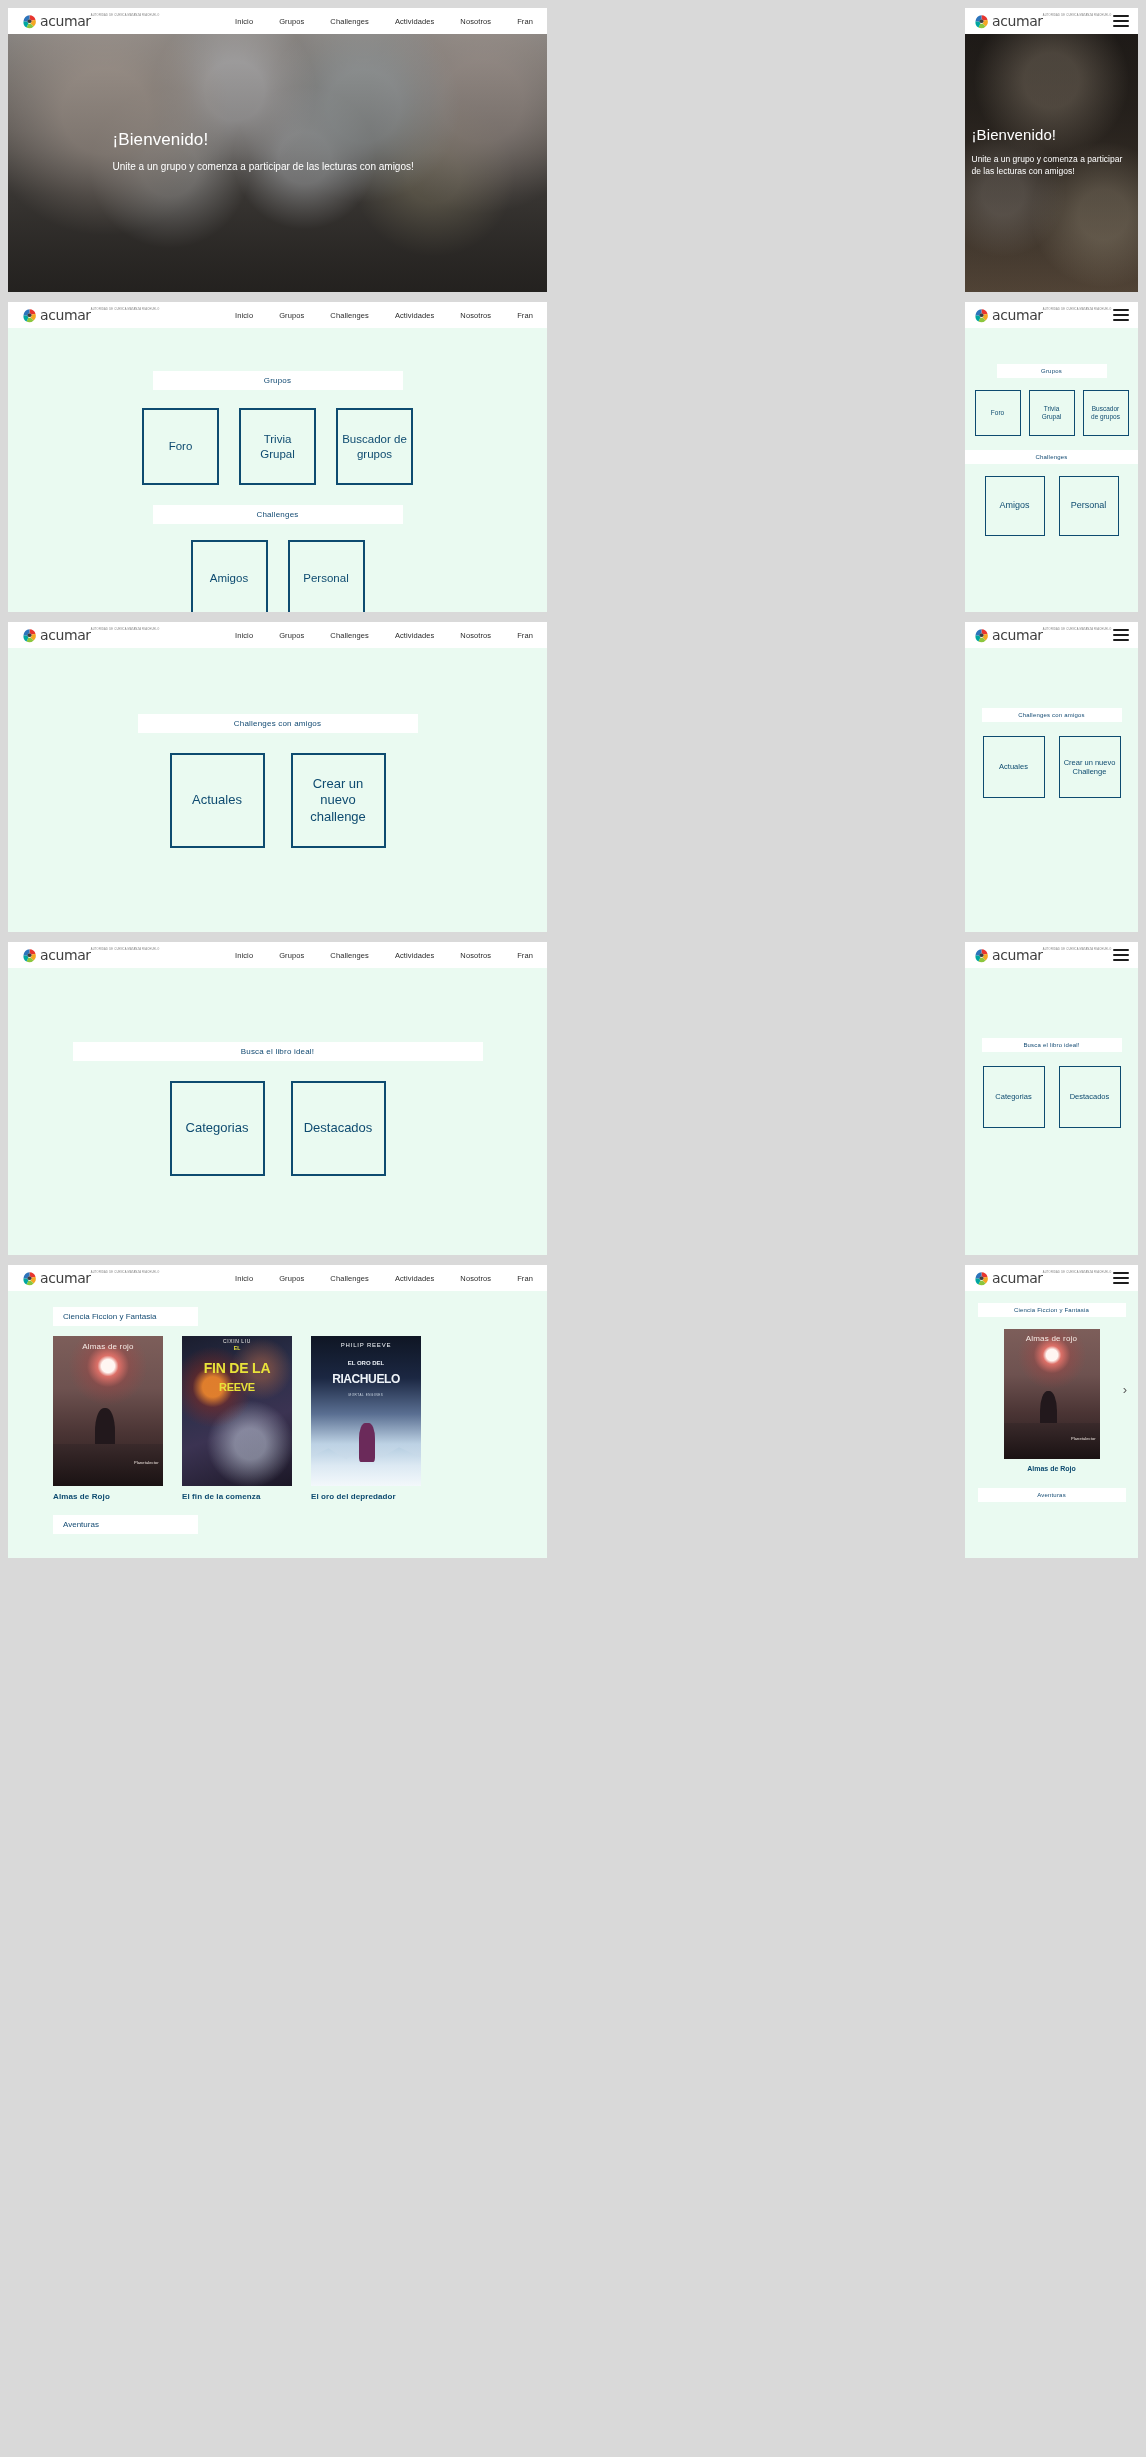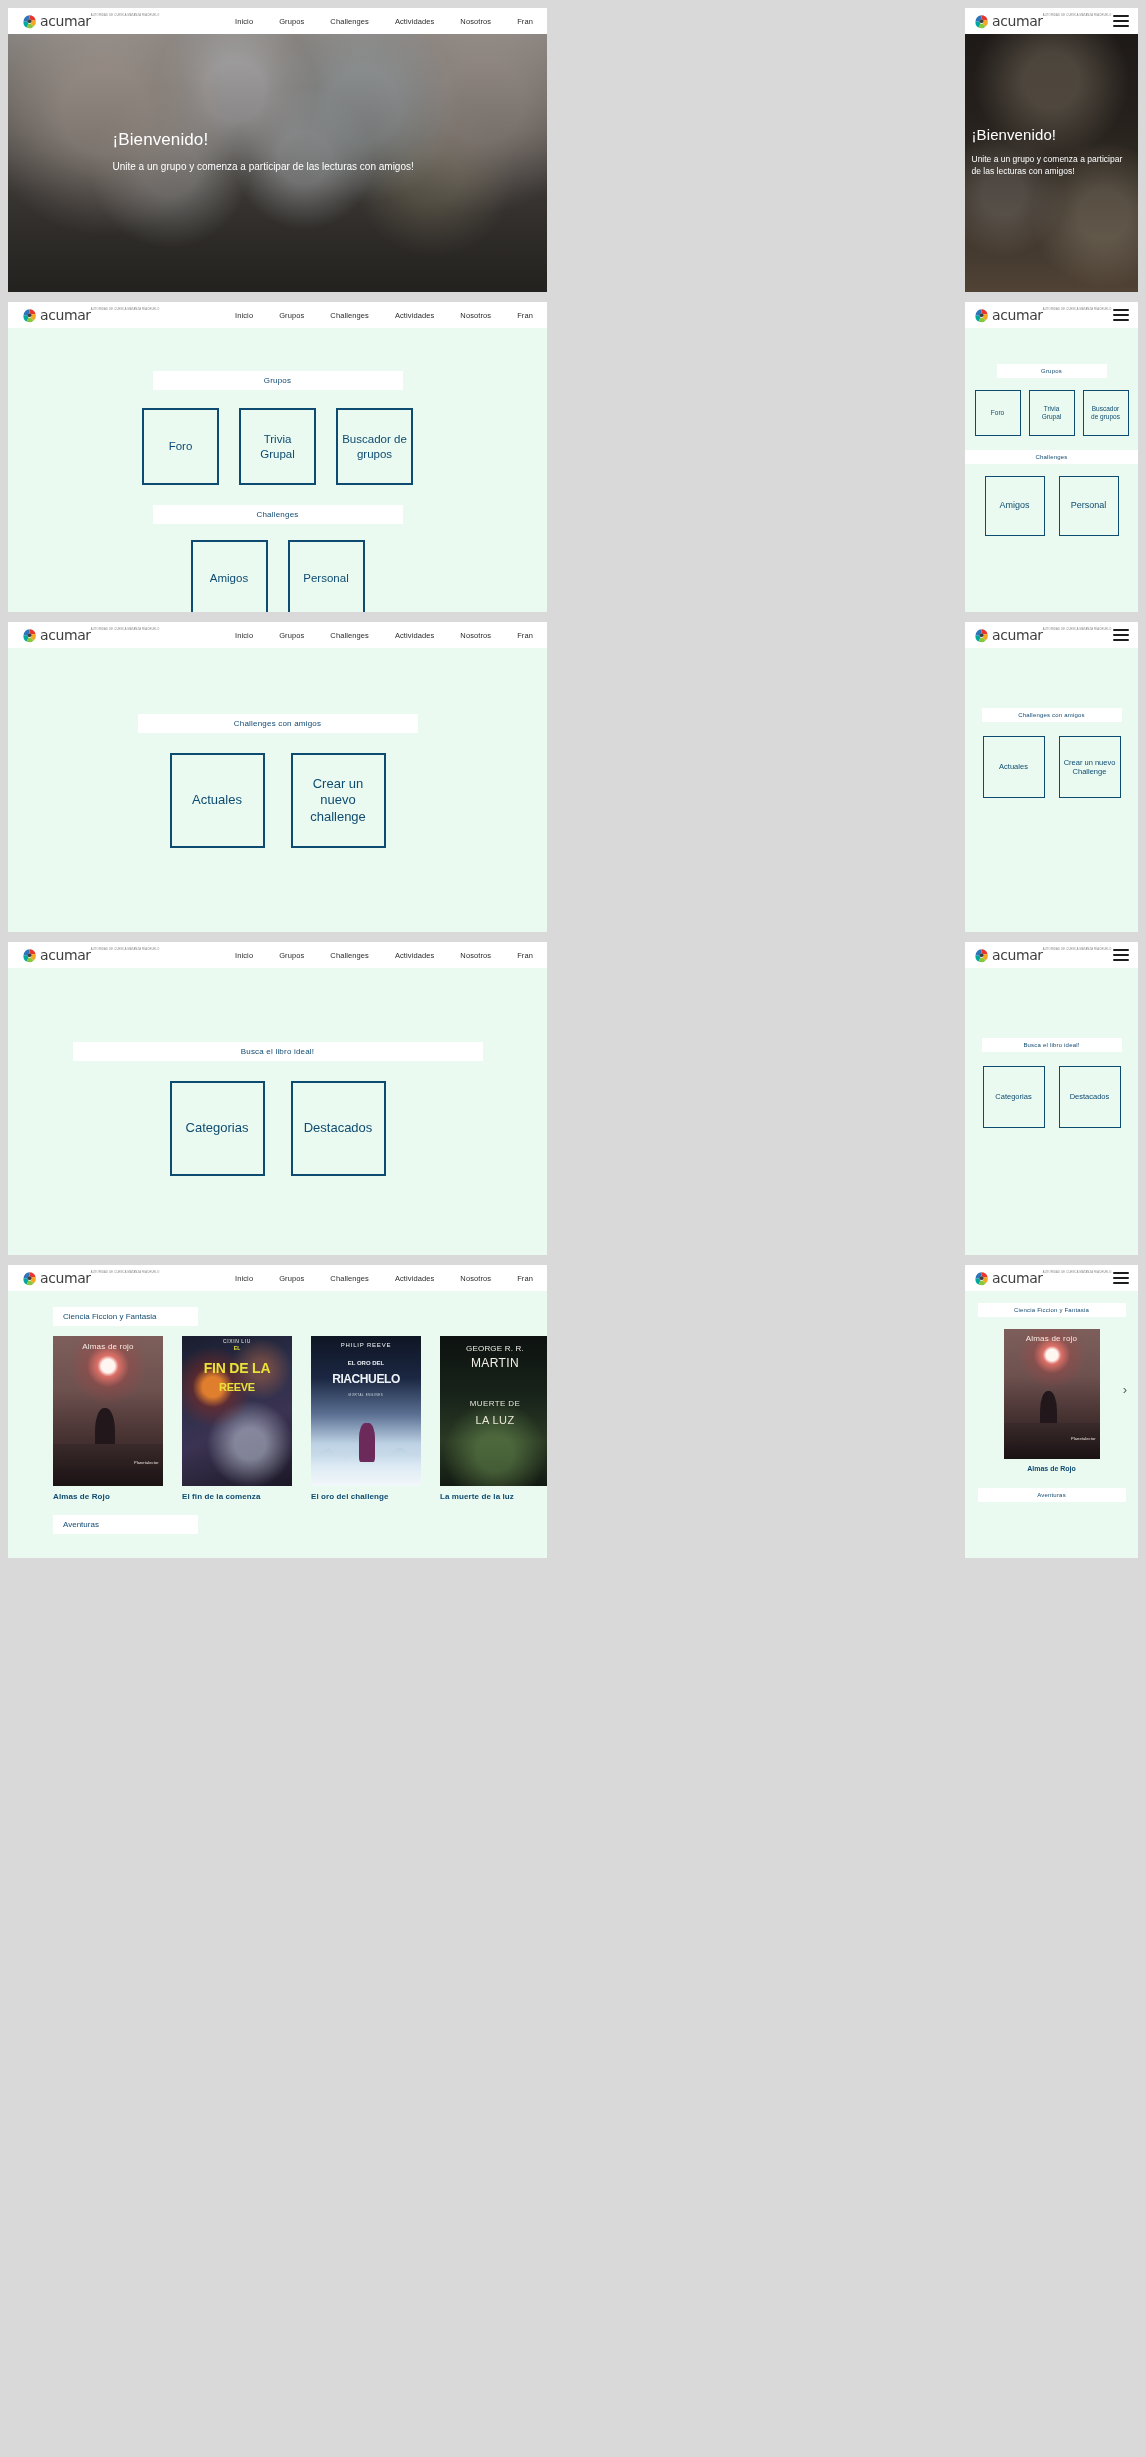--- a/index.html
+++ b/index.html
@@ -671,15 +671,6 @@
             <div class="book-title">El oro del challenge</div>
           </div>
 
-          <div class="book">
-            <div class="book-cover cv-muerte">
-              <div class="cv-auth1">GEORGE R. R.</div>
-              <div class="cv-auth2">MARTIN</div>
-              <div class="cv-t1">MUERTE DE</div>
-              <div class="cv-t2">LA LUZ</div>
-            </div>
-            <div class="book-title">La muerte de la luz</div>
-          </div>
         </div>
 
         <div style="padding:12px 0 0 45px;">

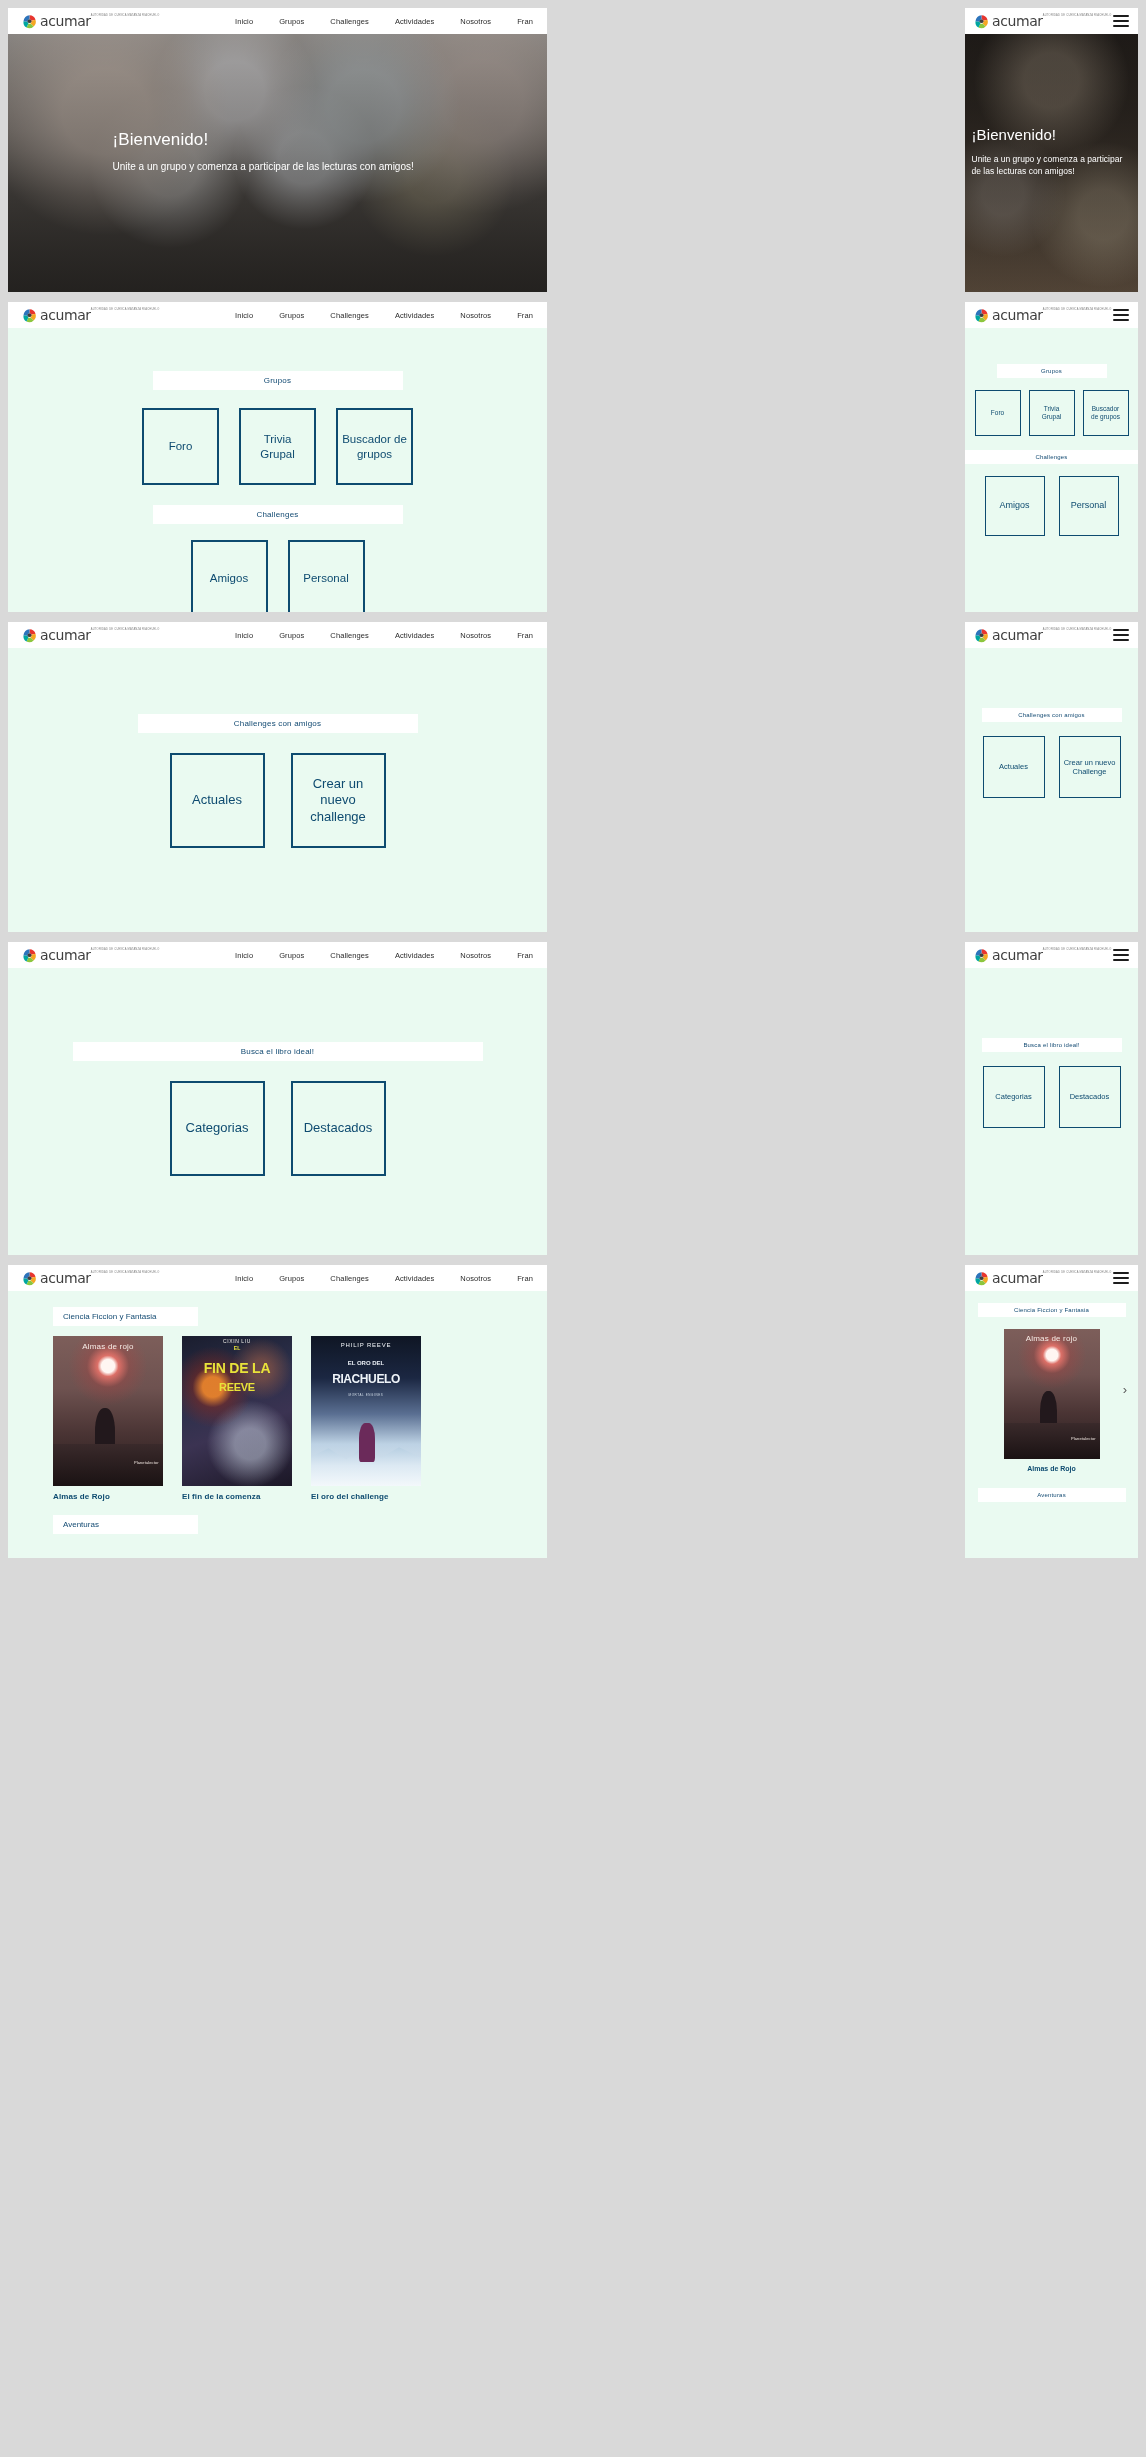--- a/index.html
+++ b/index.html
@@ -668,7 +668,7 @@
               <div class="cv-ice"></div>
               <div class="cv-fig"></div>
             </div>
-            <div class="book-title">El oro del challenge</div>
+            <div class="book-title">El oro del depredador</div>
           </div>
 
         </div>

